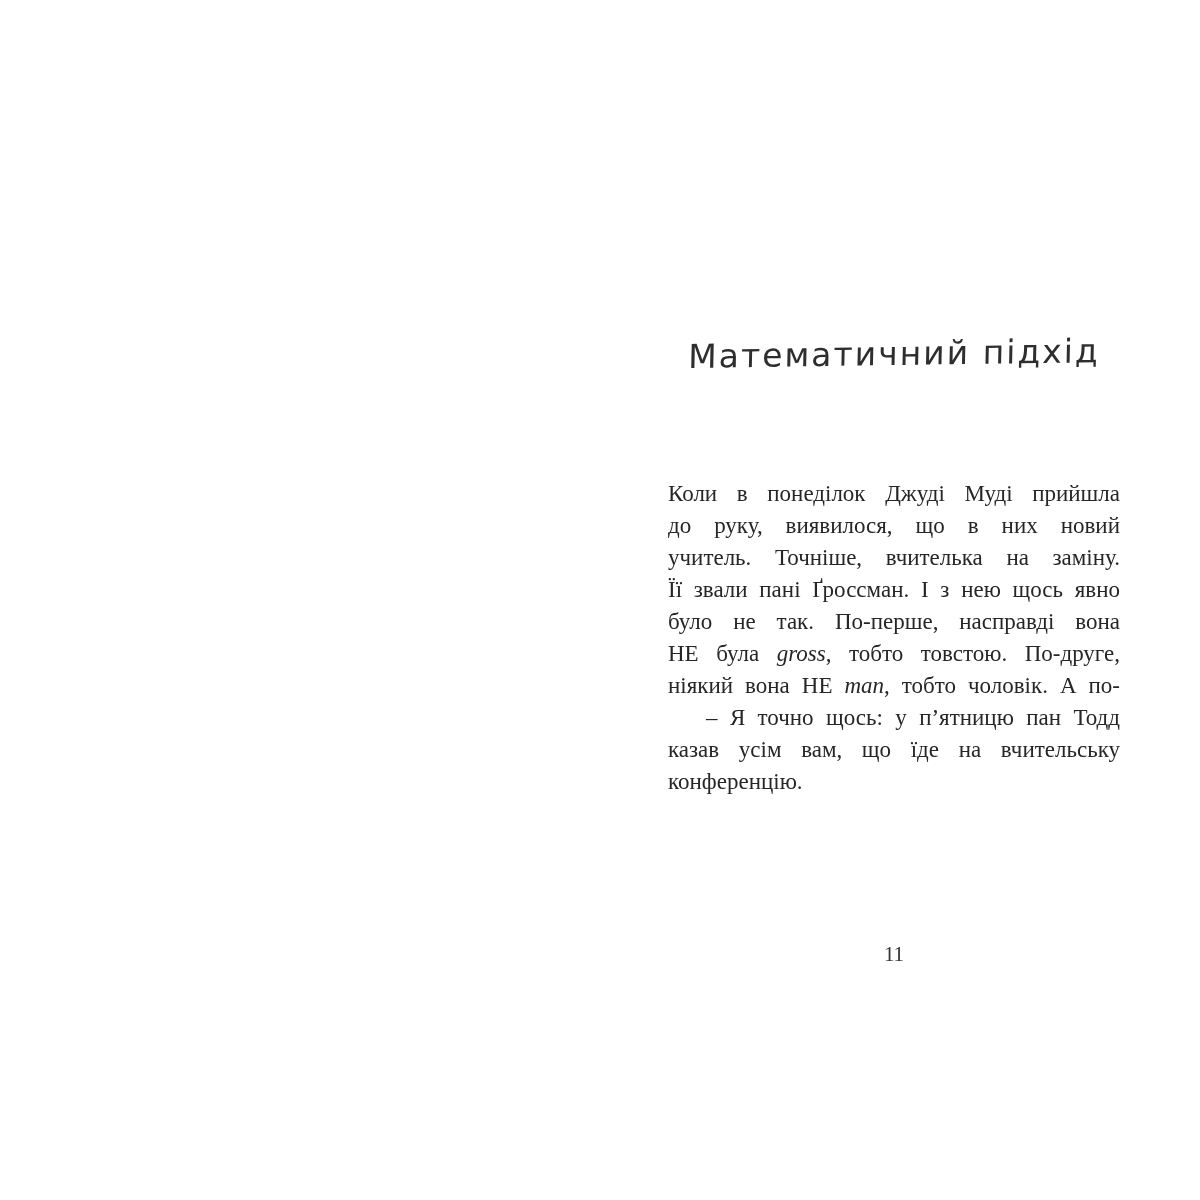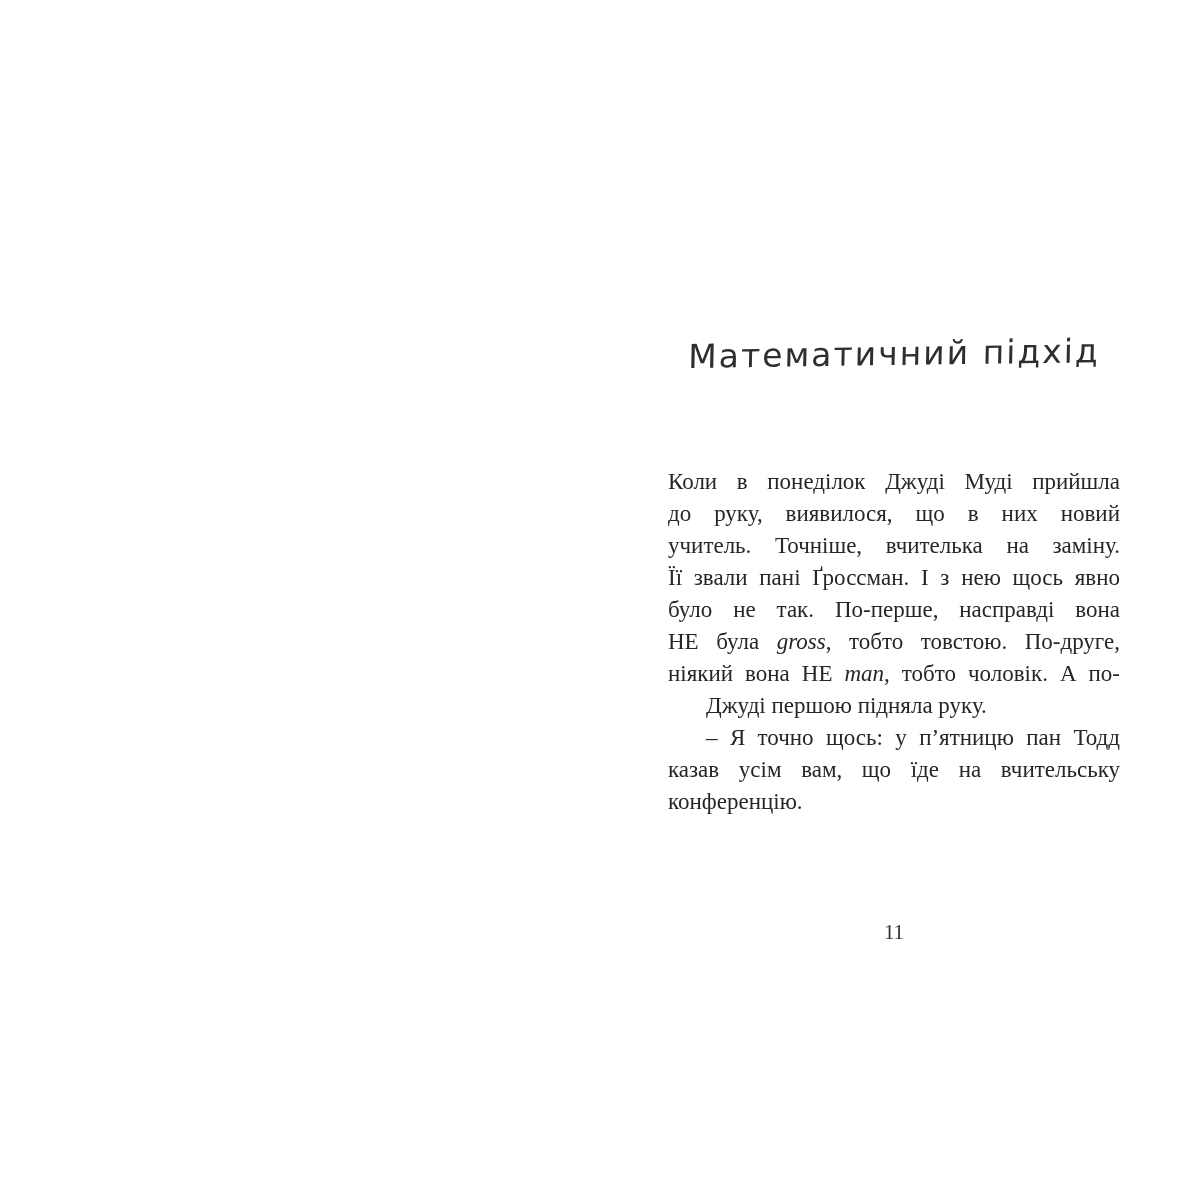--- a/index.html
+++ b/index.html
@@ -52,7 +52,7 @@
   .body-text {
     position: absolute;
     left: 668px;
-    top: 466px;
+    top: 478px;
     width: 452px;
     font-size: 23px;
     line-height: 32px;

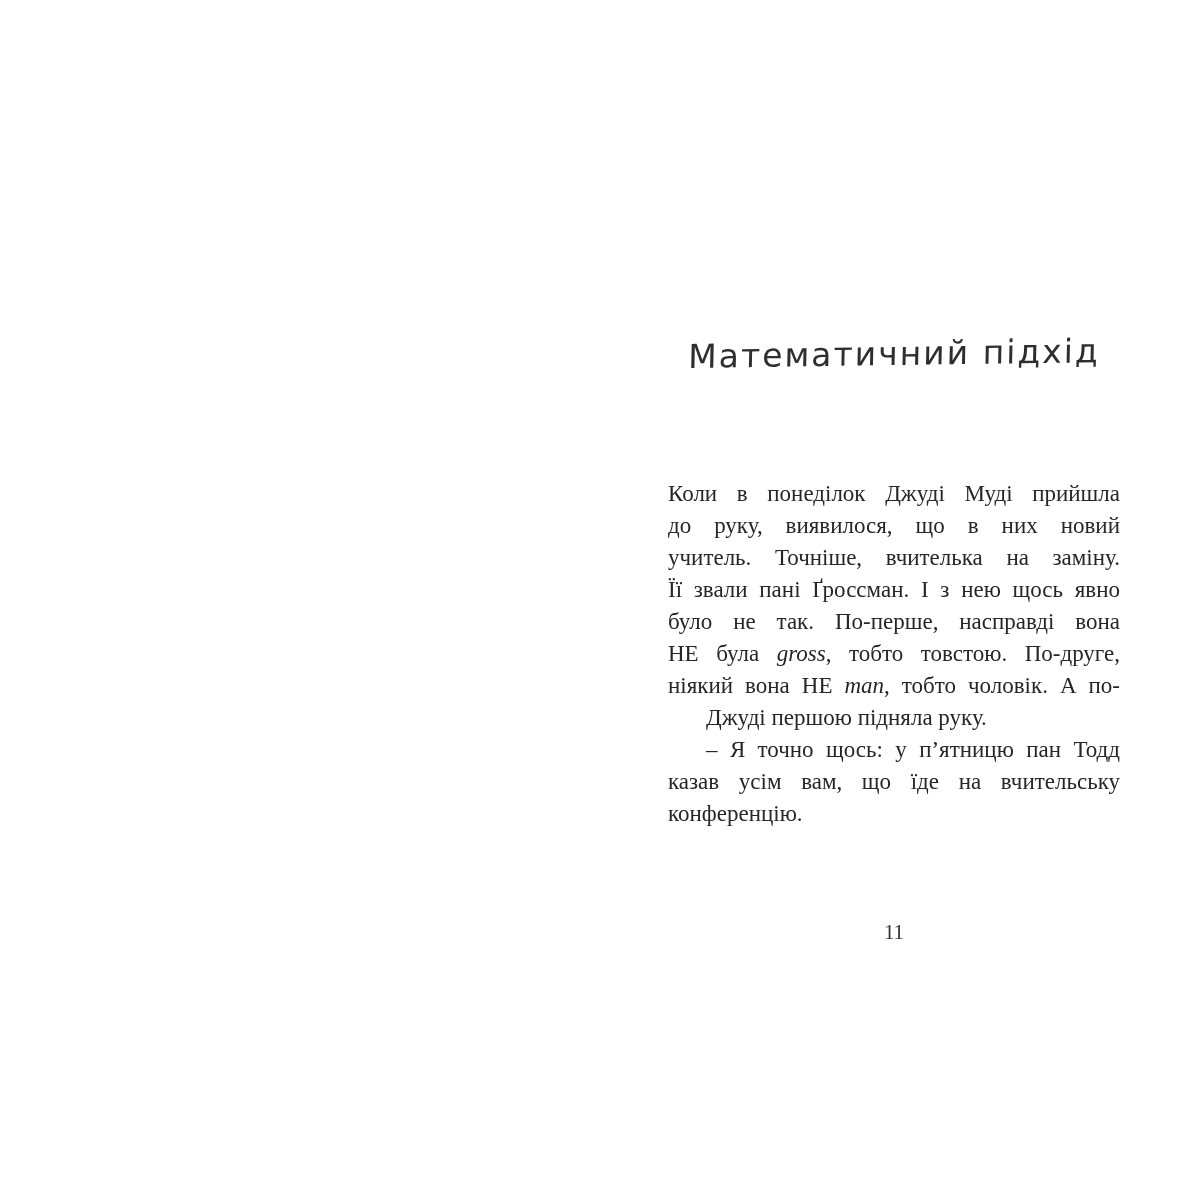--- a/index.html
+++ b/index.html
@@ -160,7 +160,6 @@
       <span class="word"><span>А</span></span>
       <span class="word"><span>по-</span></span>
     </div>
-    <div class="line indent"><span>Джуді першою підняла руку.</span></div>
     <div class="line just indent">
       <span class="word"><span>–</span></span>
       <span class="word"><span>Я</span></span>

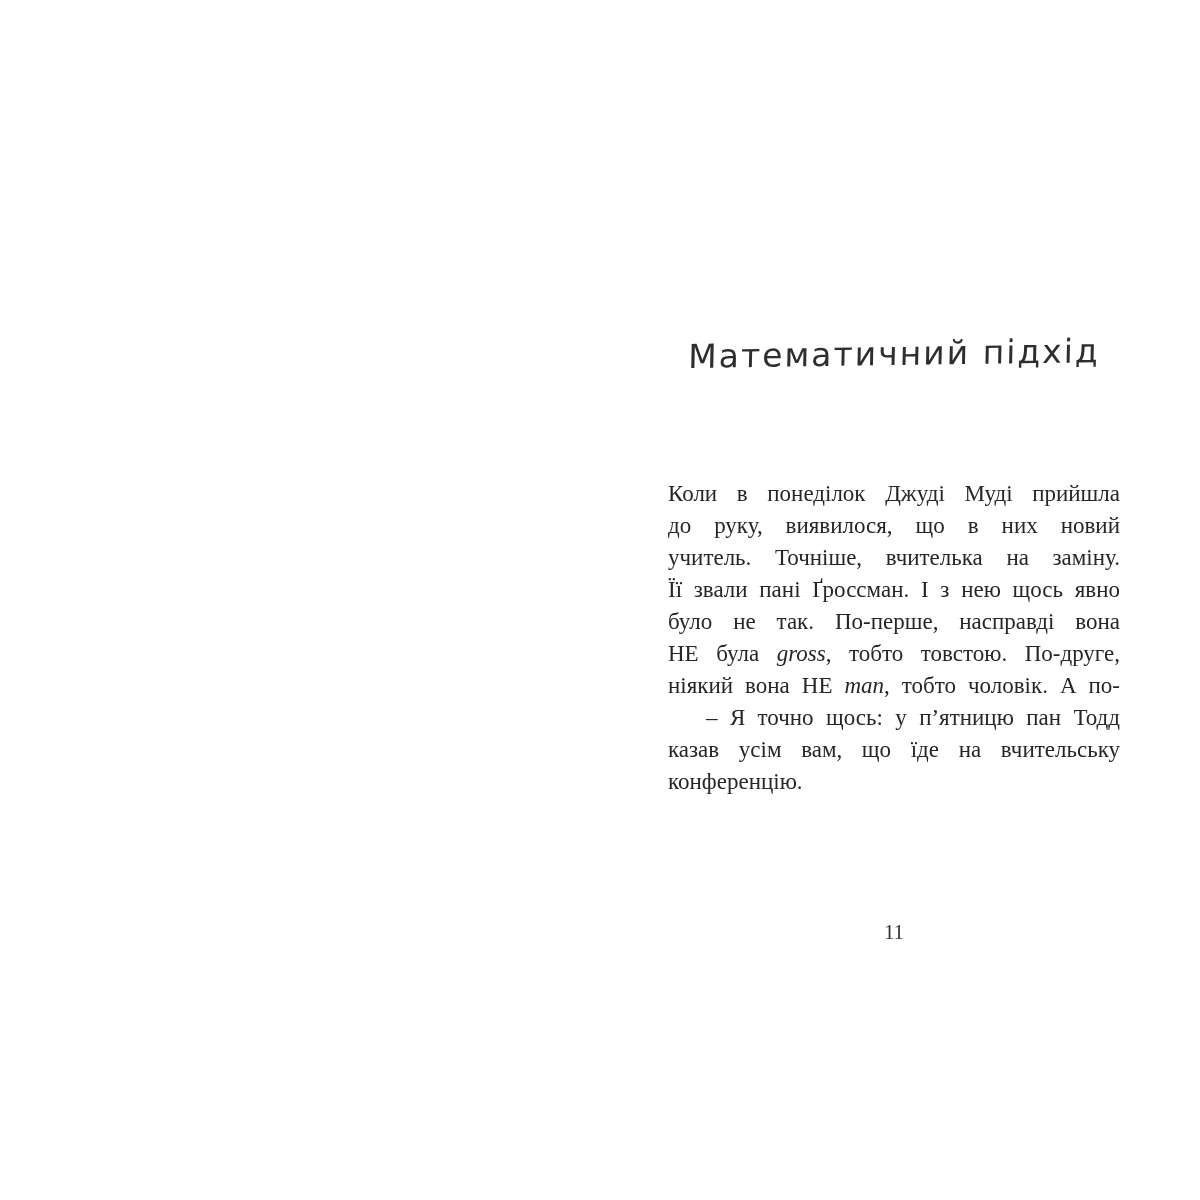--- a/index.html
+++ b/index.html
@@ -79,7 +79,7 @@
   .page-number {
     position: absolute;
     left: 668px;
-    top: 918px;
+    top: 940px;
     width: 452px;
     text-align: center;
     font-size: 21px;

